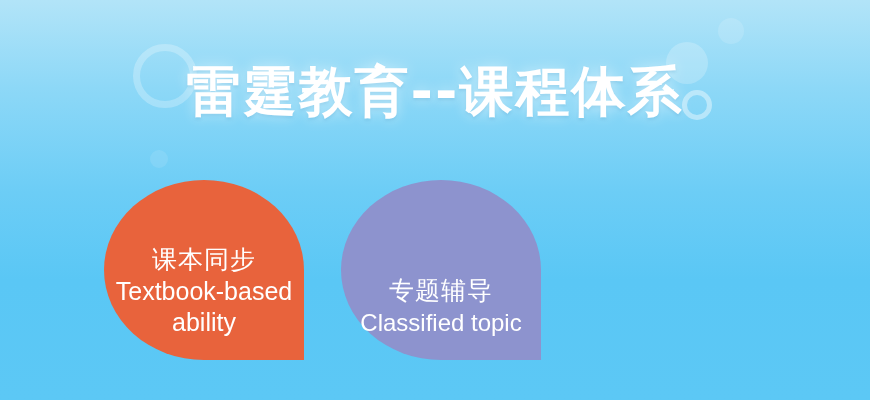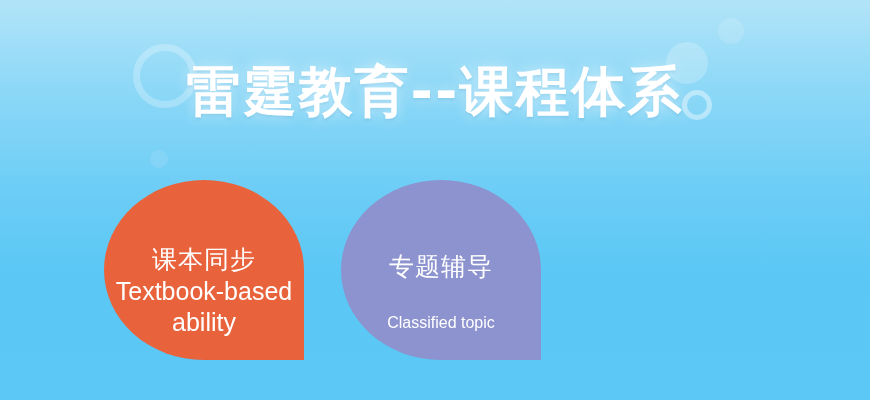--- a/index.html
+++ b/index.html
@@ -140,7 +140,7 @@
       <div class="blob-en">ability</div>
     </div>
 
-    <div class="blob blob-2" style="background: rgb(141, 147, 206); gap: 24px;">
+    <div class="blob blob-2" style="background: rgb(141, 147, 206);">
       <div class="blob-cn">专题辅导</div>
       <div class="blob-en blob-en-2">Classified topic</div>
     </div>

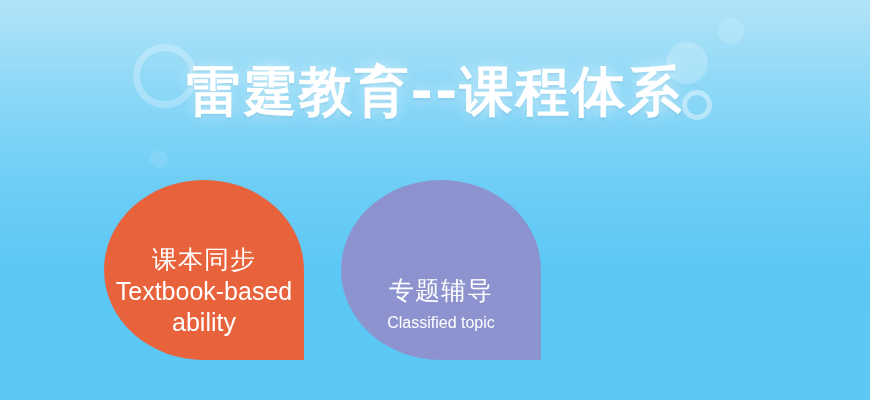--- a/index.html
+++ b/index.html
@@ -117,7 +117,7 @@
     font-family:Liberation Sans, sans-serif;
   }
 
-  .blob-en-2 { font-size:16px; }
+  .blob-en-2 { font-size:24px; }
 </style>
 </head>
 <body>

